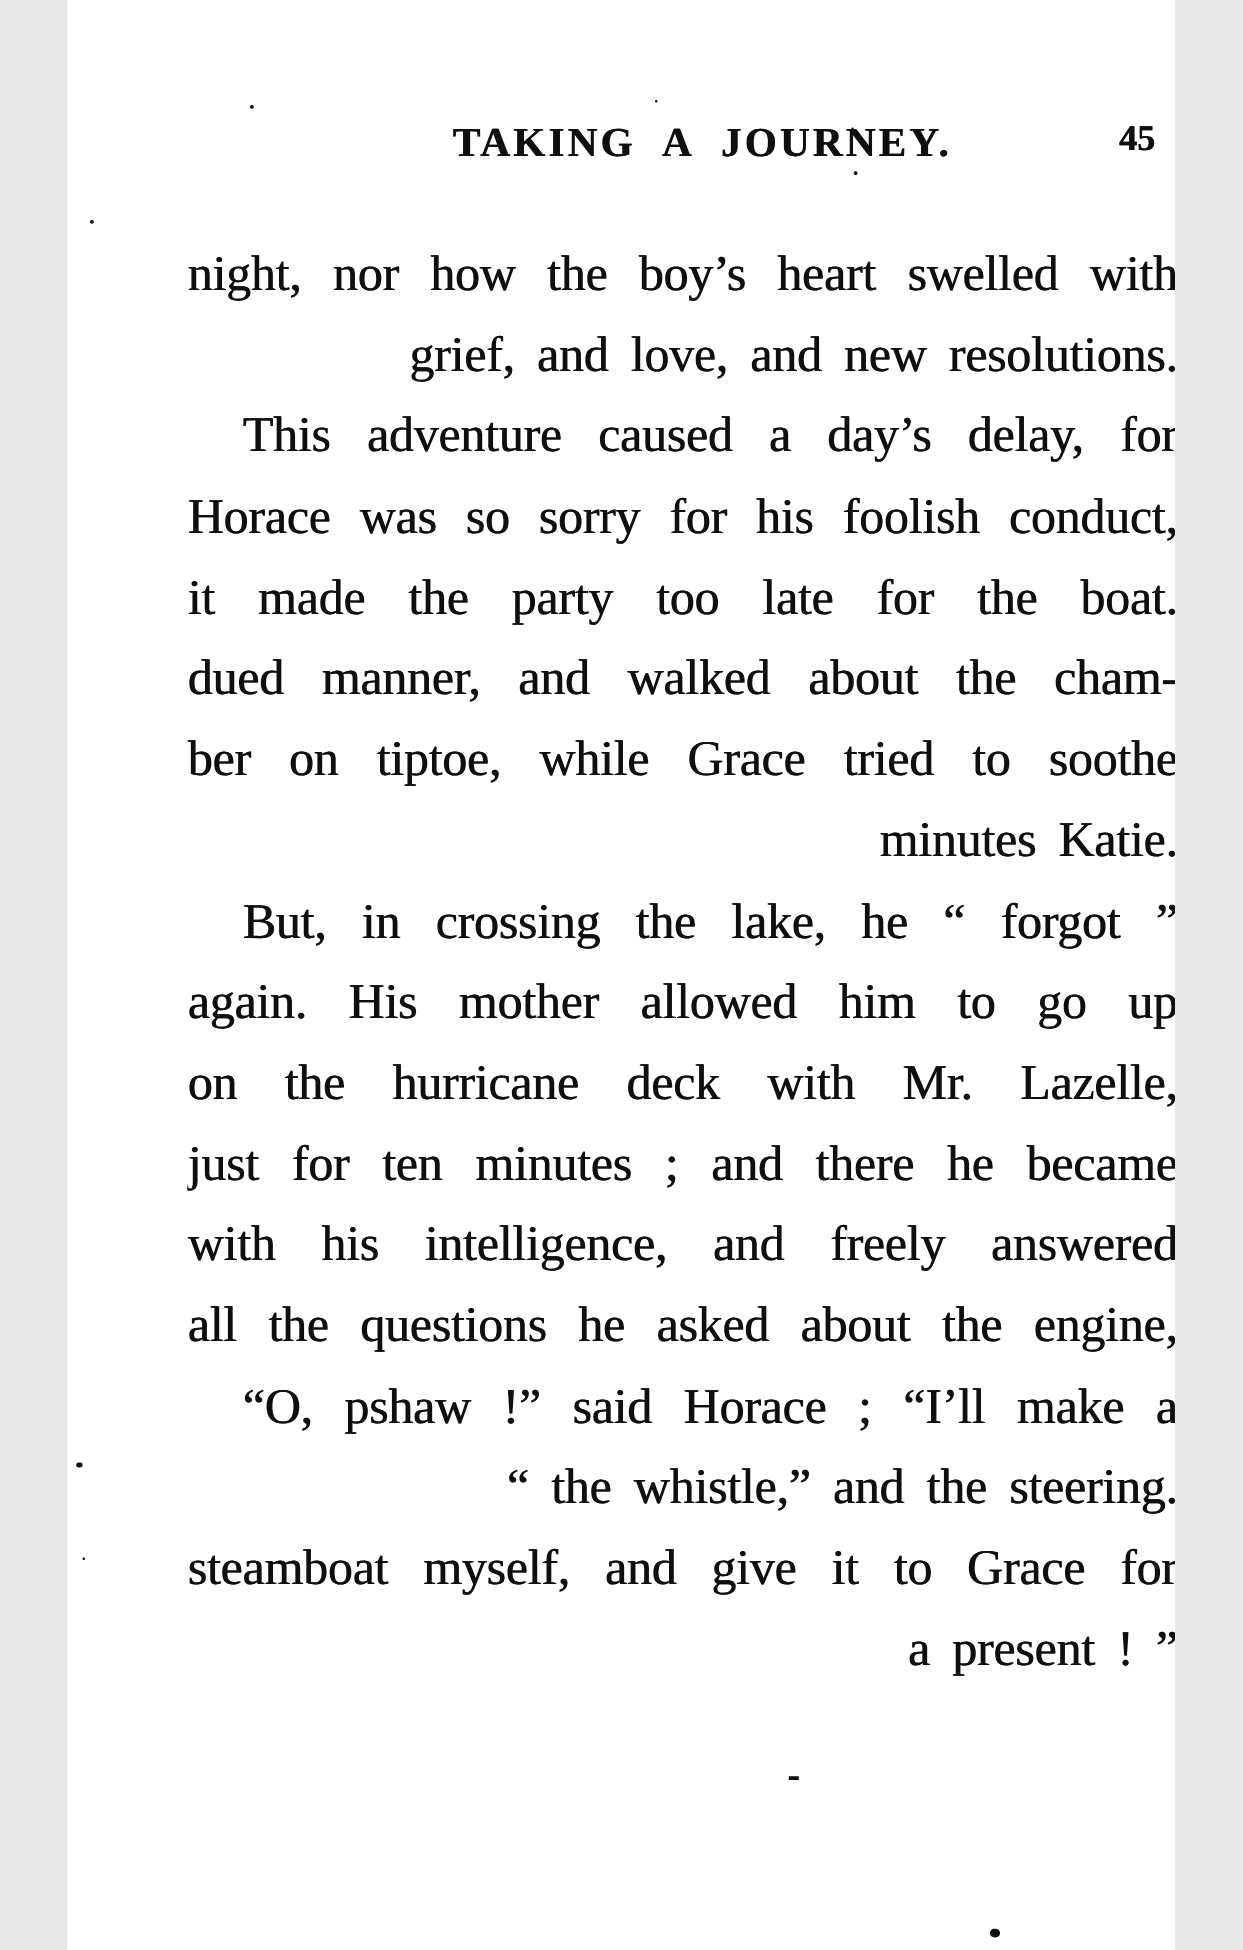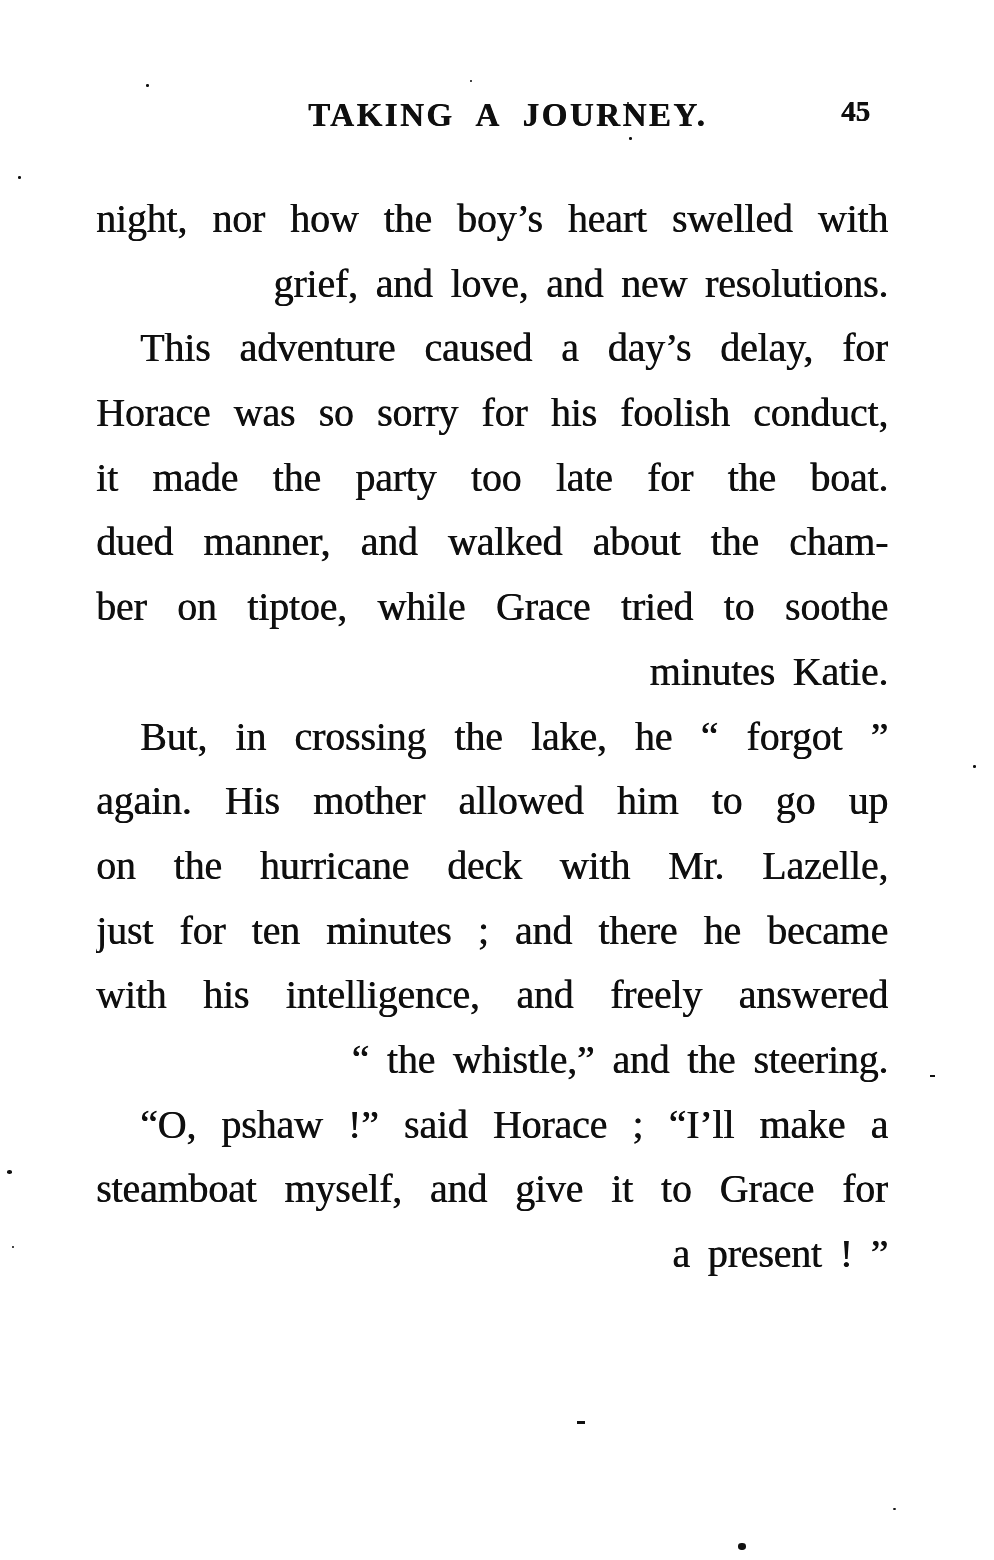--- a/index.html
+++ b/index.html
@@ -5,7 +5,7 @@
   html, body { margin: 0; padding: 0; background: #e8e8e8; }
   .page {
     position: relative;
-    width: 994px;
+    width: 886px;
     height: 1560px;
     margin: 0 auto;
     background: #ffffff;

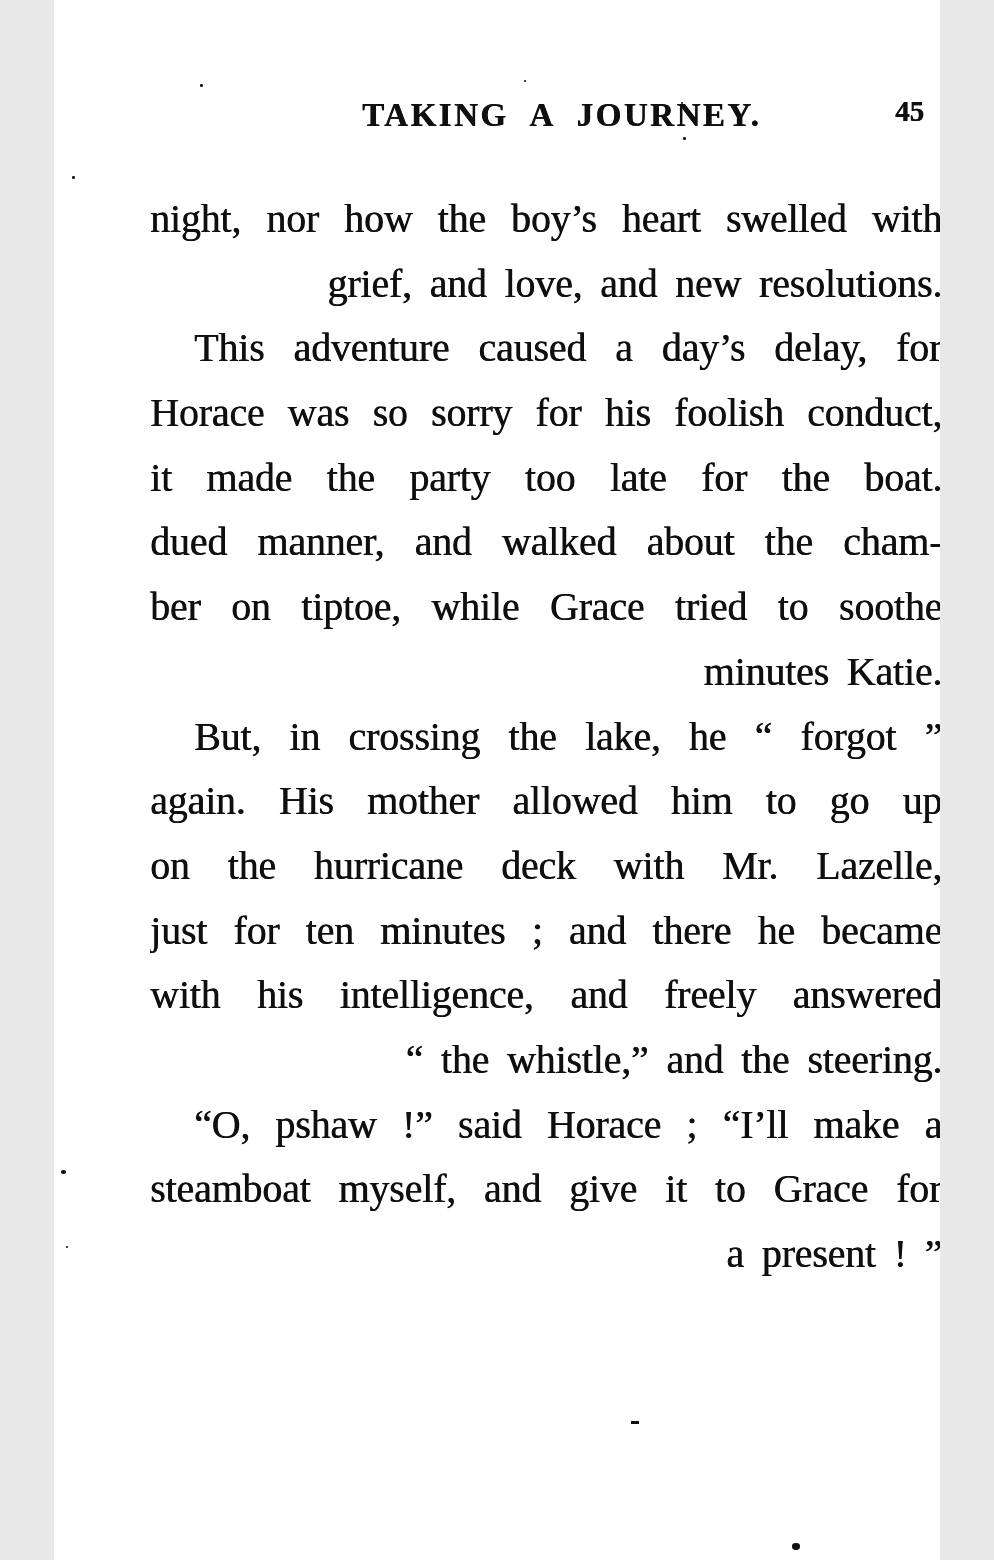--- a/index.html
+++ b/index.html
@@ -90,6 +90,7 @@
     <div class="line j">on the hurricane deck with Mr. Lazelle,</div>
     <div class="line j">just for ten minutes ; and there he became</div>
     <div class="line j">with his intelligence, and freely answered</div>
+    <div class="line j">all the questions he asked about the engine,</div>
     <div class="line plain">“ the whistle,” and the steering.</div>
     <div class="line j indent">“O, pshaw !” said Horace ; “I’ll make a</div>
     <div class="line j">steamboat myself, and give it to Grace for</div>

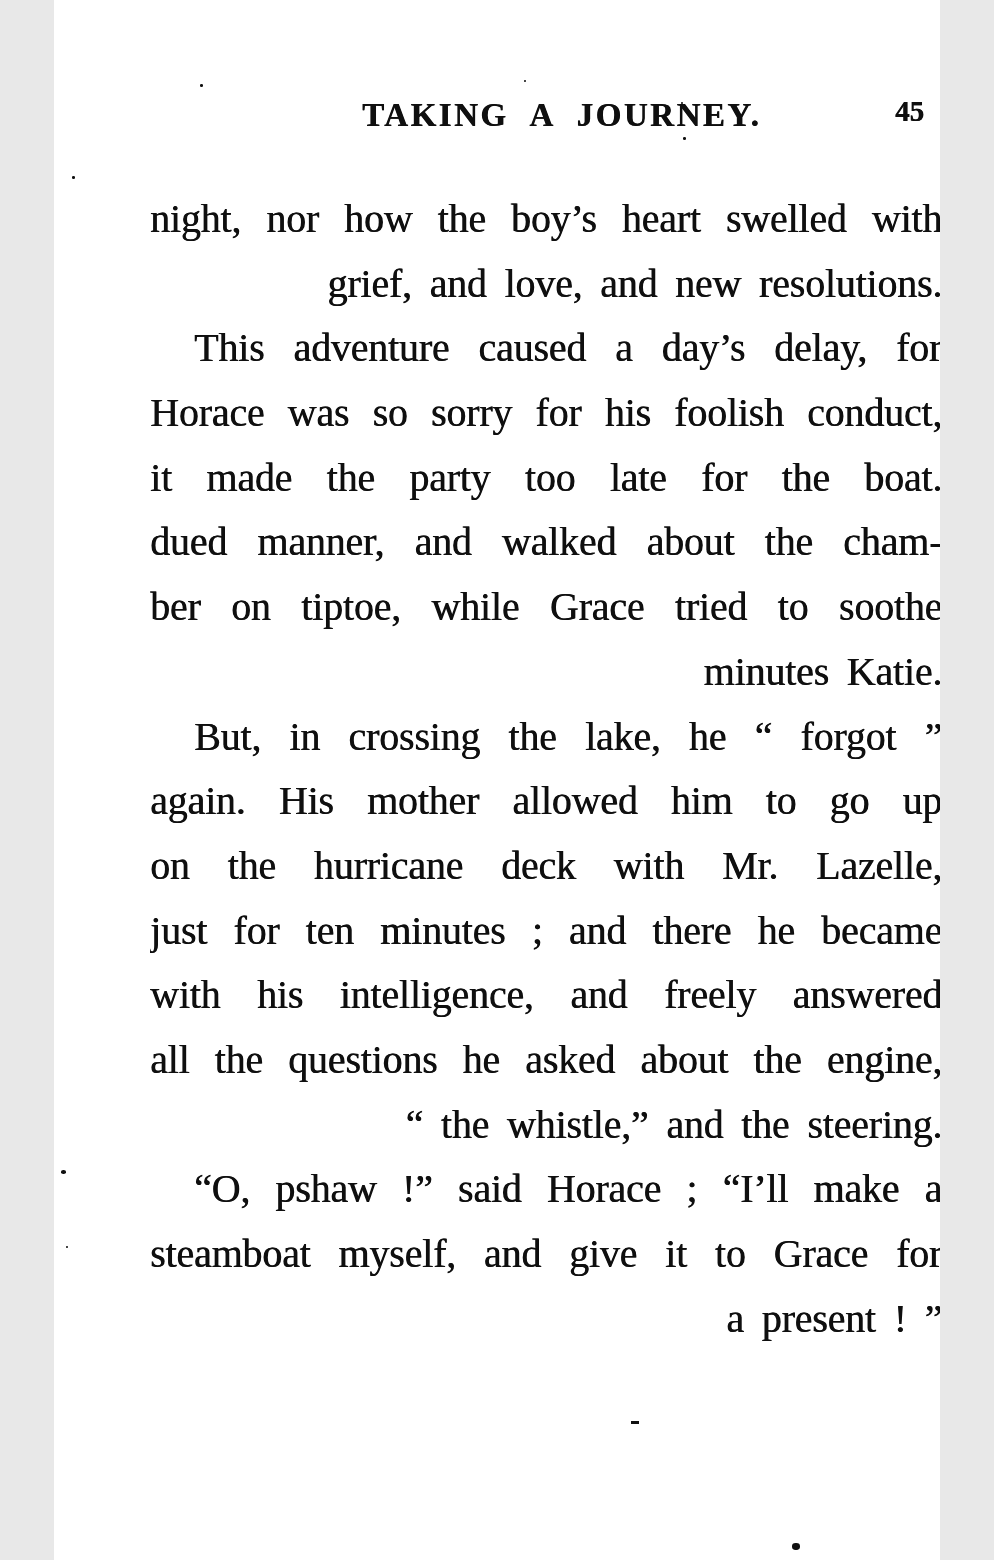--- a/index.html
+++ b/index.html
@@ -91,8 +91,8 @@
     <div class="line j">just for ten minutes ; and there he became</div>
     <div class="line j">with his intelligence, and freely answered</div>
     <div class="line j">all the questions he asked about the engine,</div>
+    <div class="line j indent">“O, pshaw !” said Horace ; “I’ll make a</div>
     <div class="line plain">“ the whistle,” and the steering.</div>
-    <div class="line j indent">“O, pshaw !” said Horace ; “I’ll make a</div>
     <div class="line j">steamboat myself, and give it to Grace for</div>
     <div class="line plain">a present ! ”</div>
   </div>

